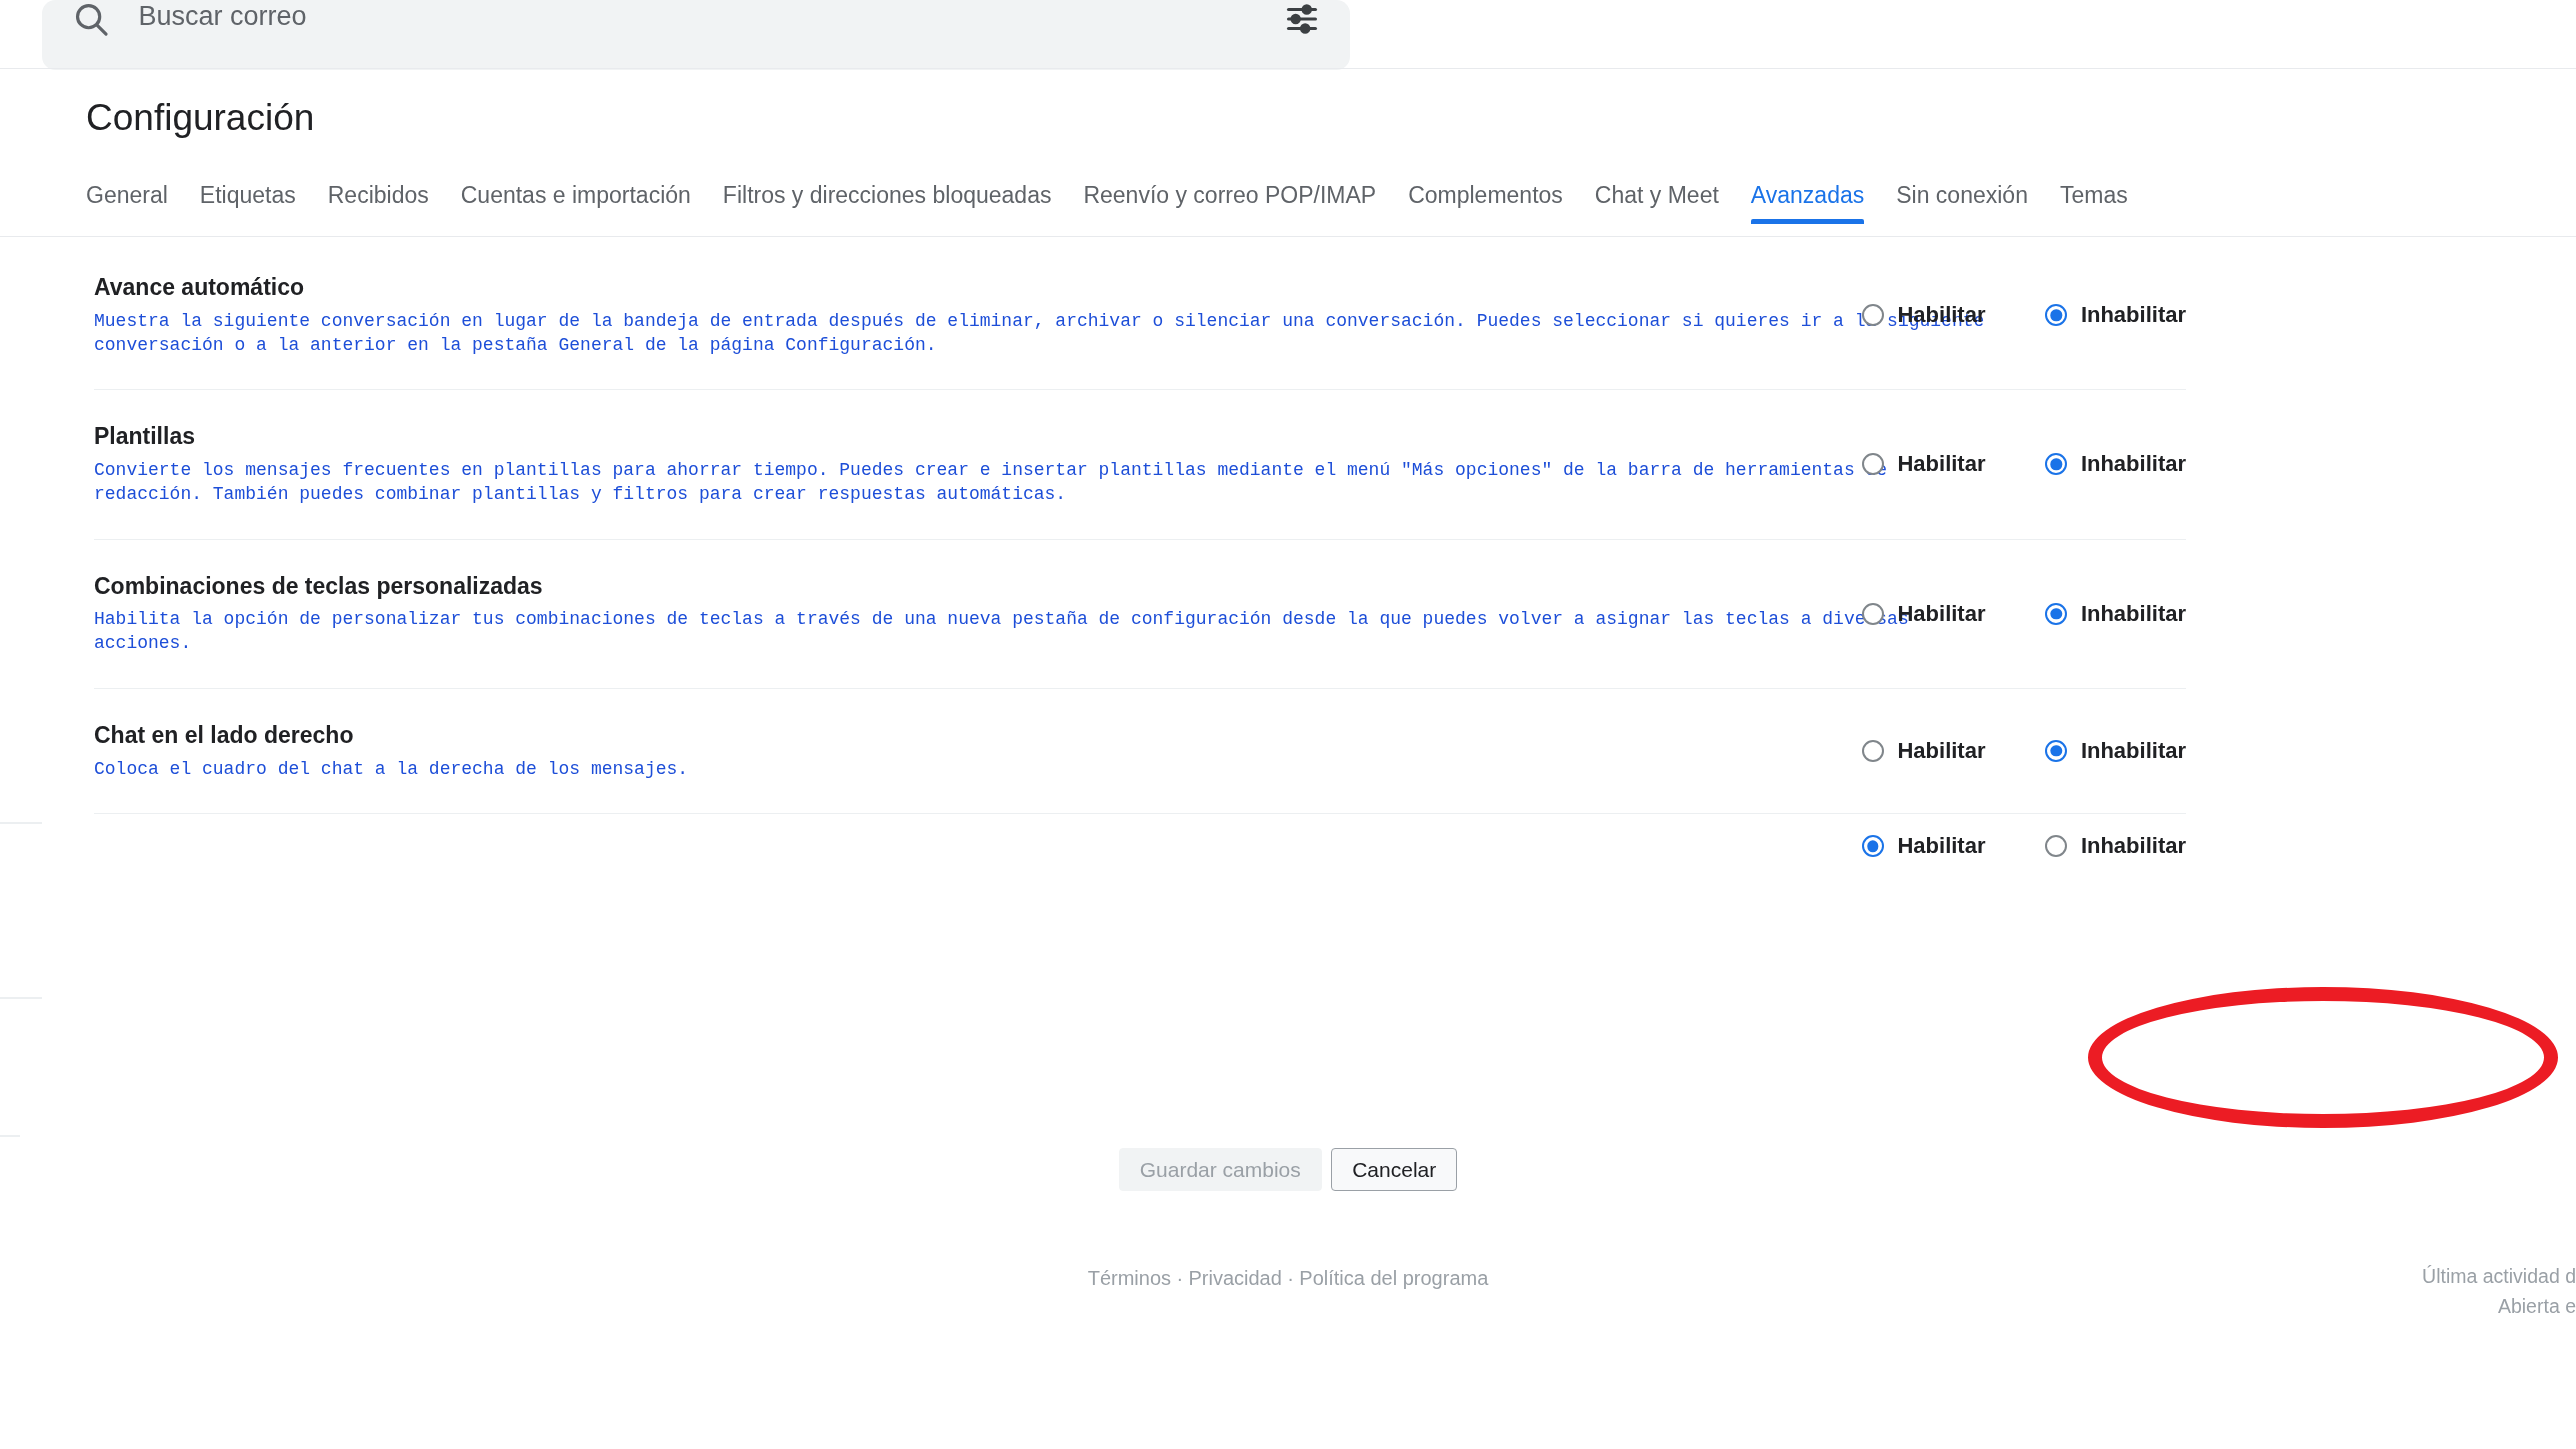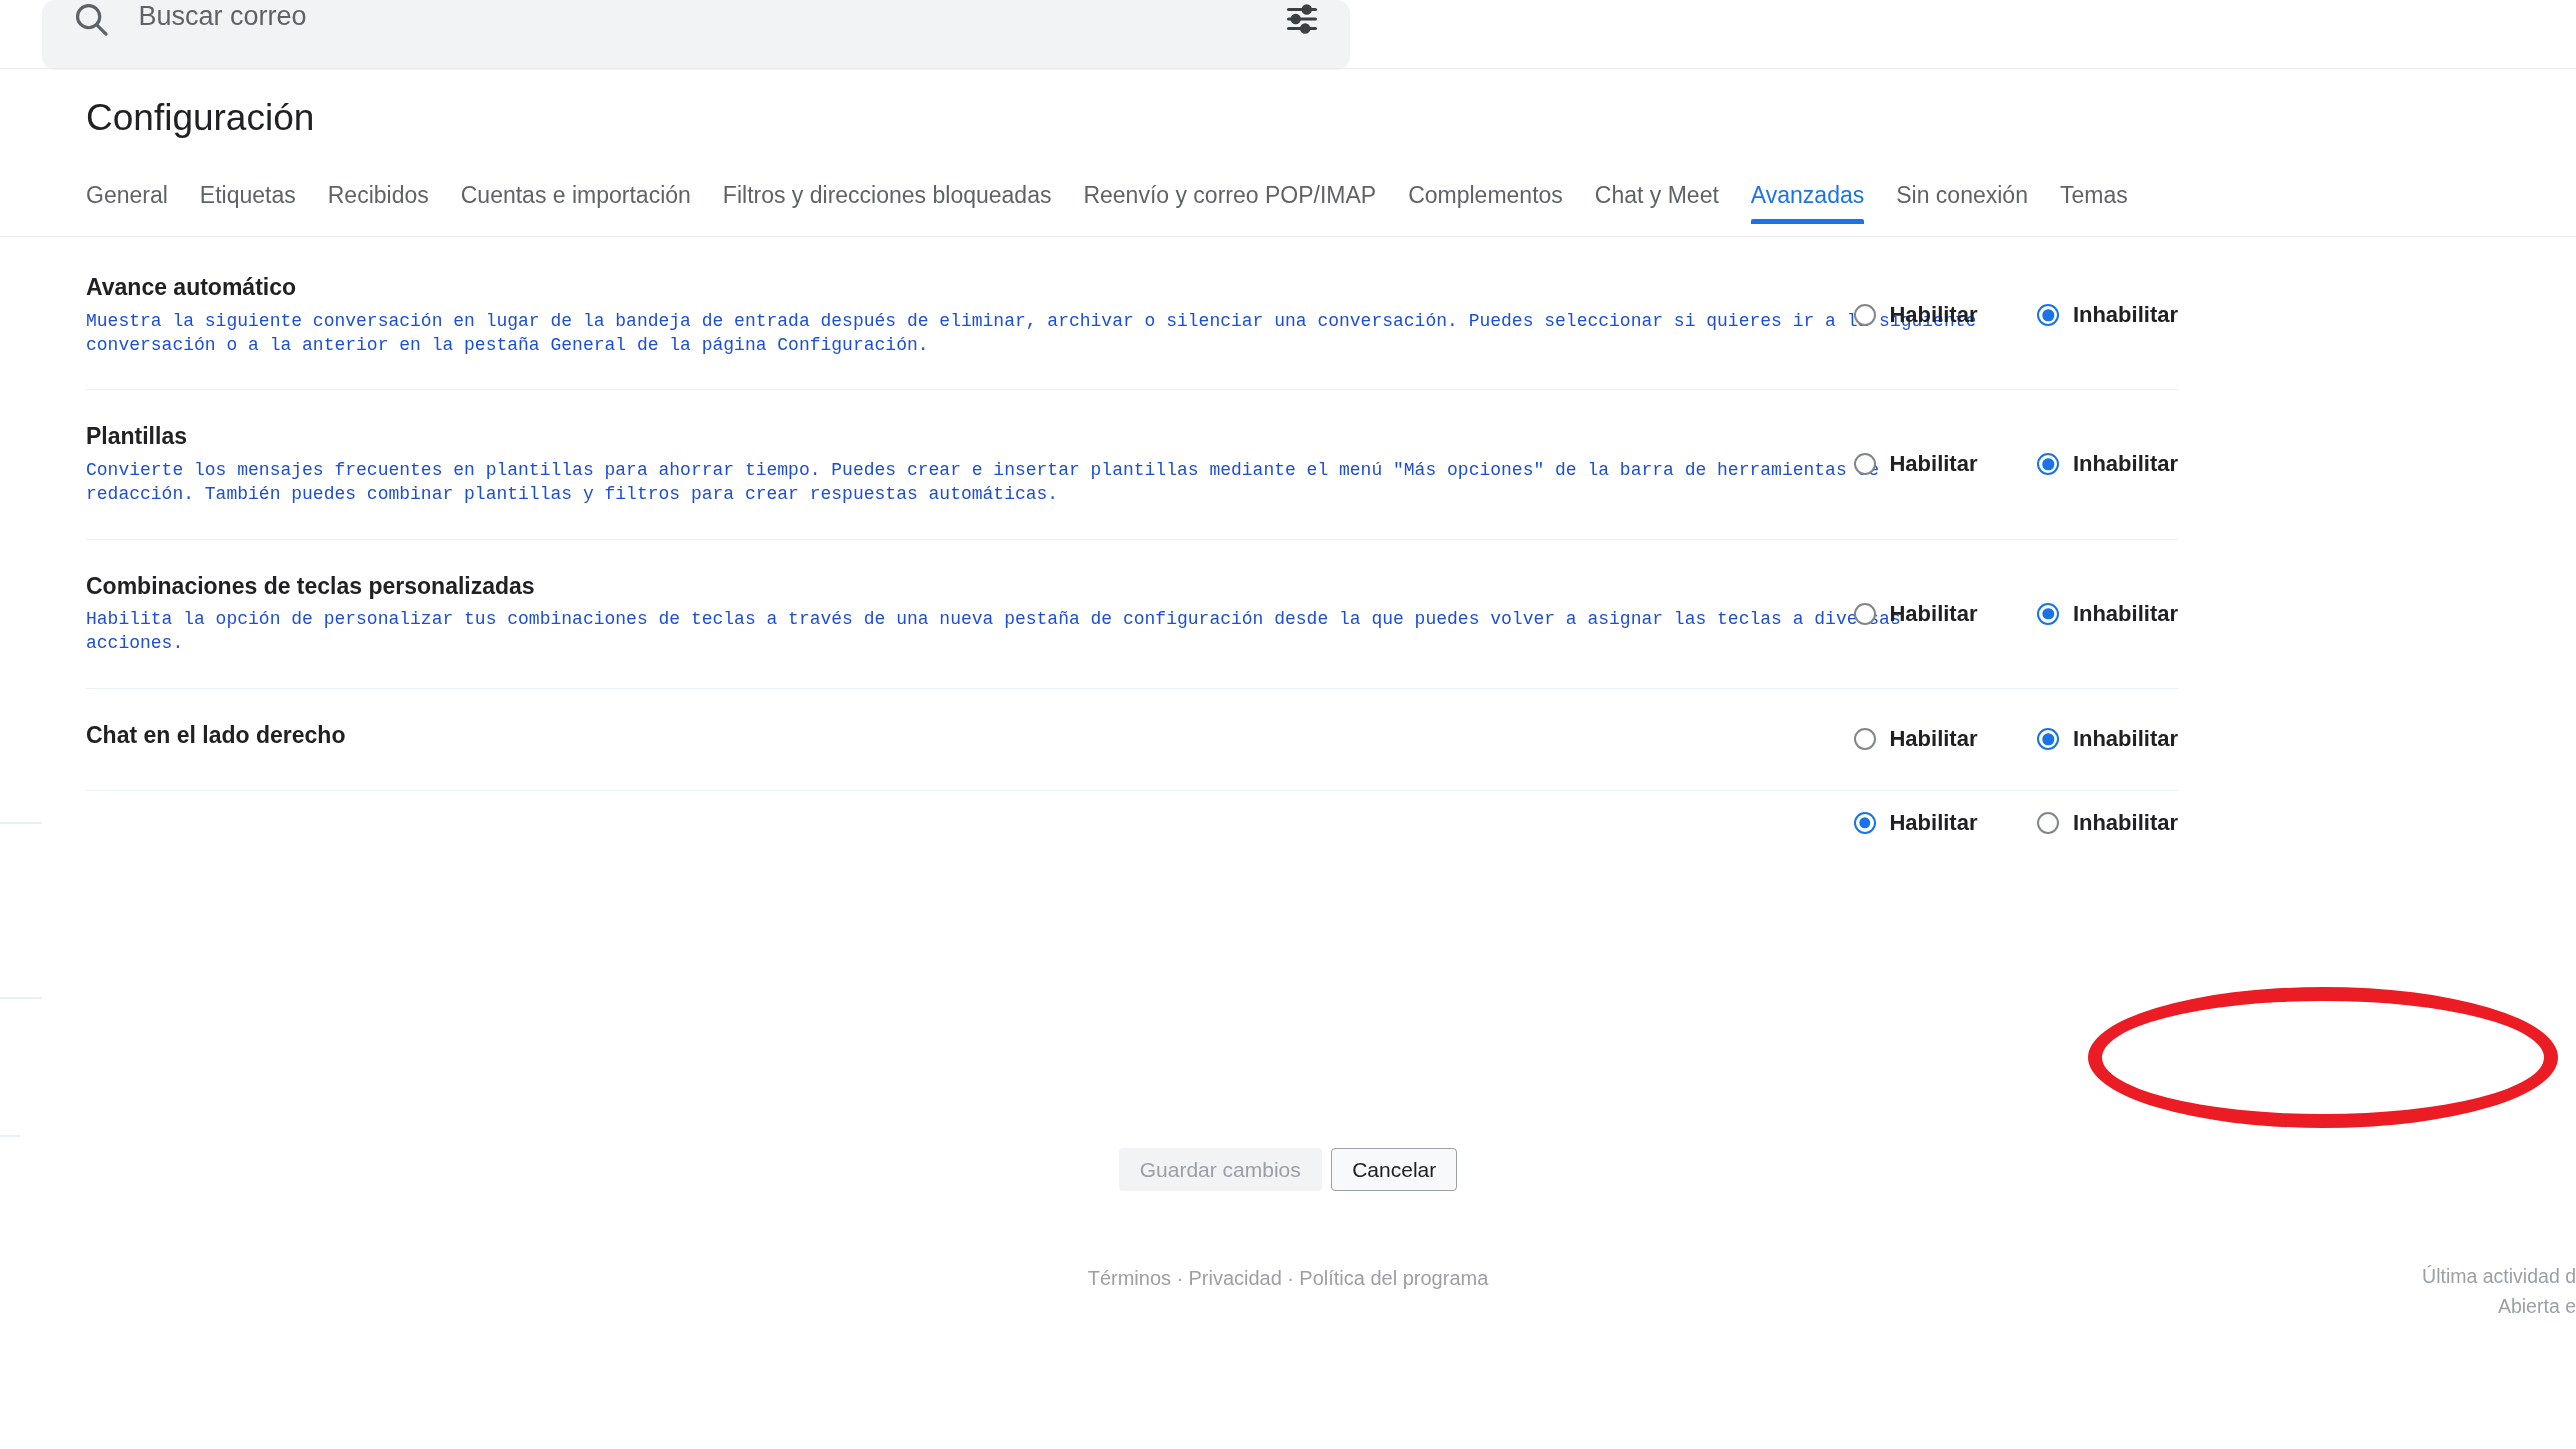--- a/index.html
+++ b/index.html
@@ -74,7 +74,7 @@
   }
 
   
-  .settings { position: absolute; left: 0; top: 241px; width: 2264px; }
+  .settings { position: absolute; left: 8px; top: 241px; width: 2264px; }
   .row {
     position: relative;
     display: flex; align-items: flex-start;

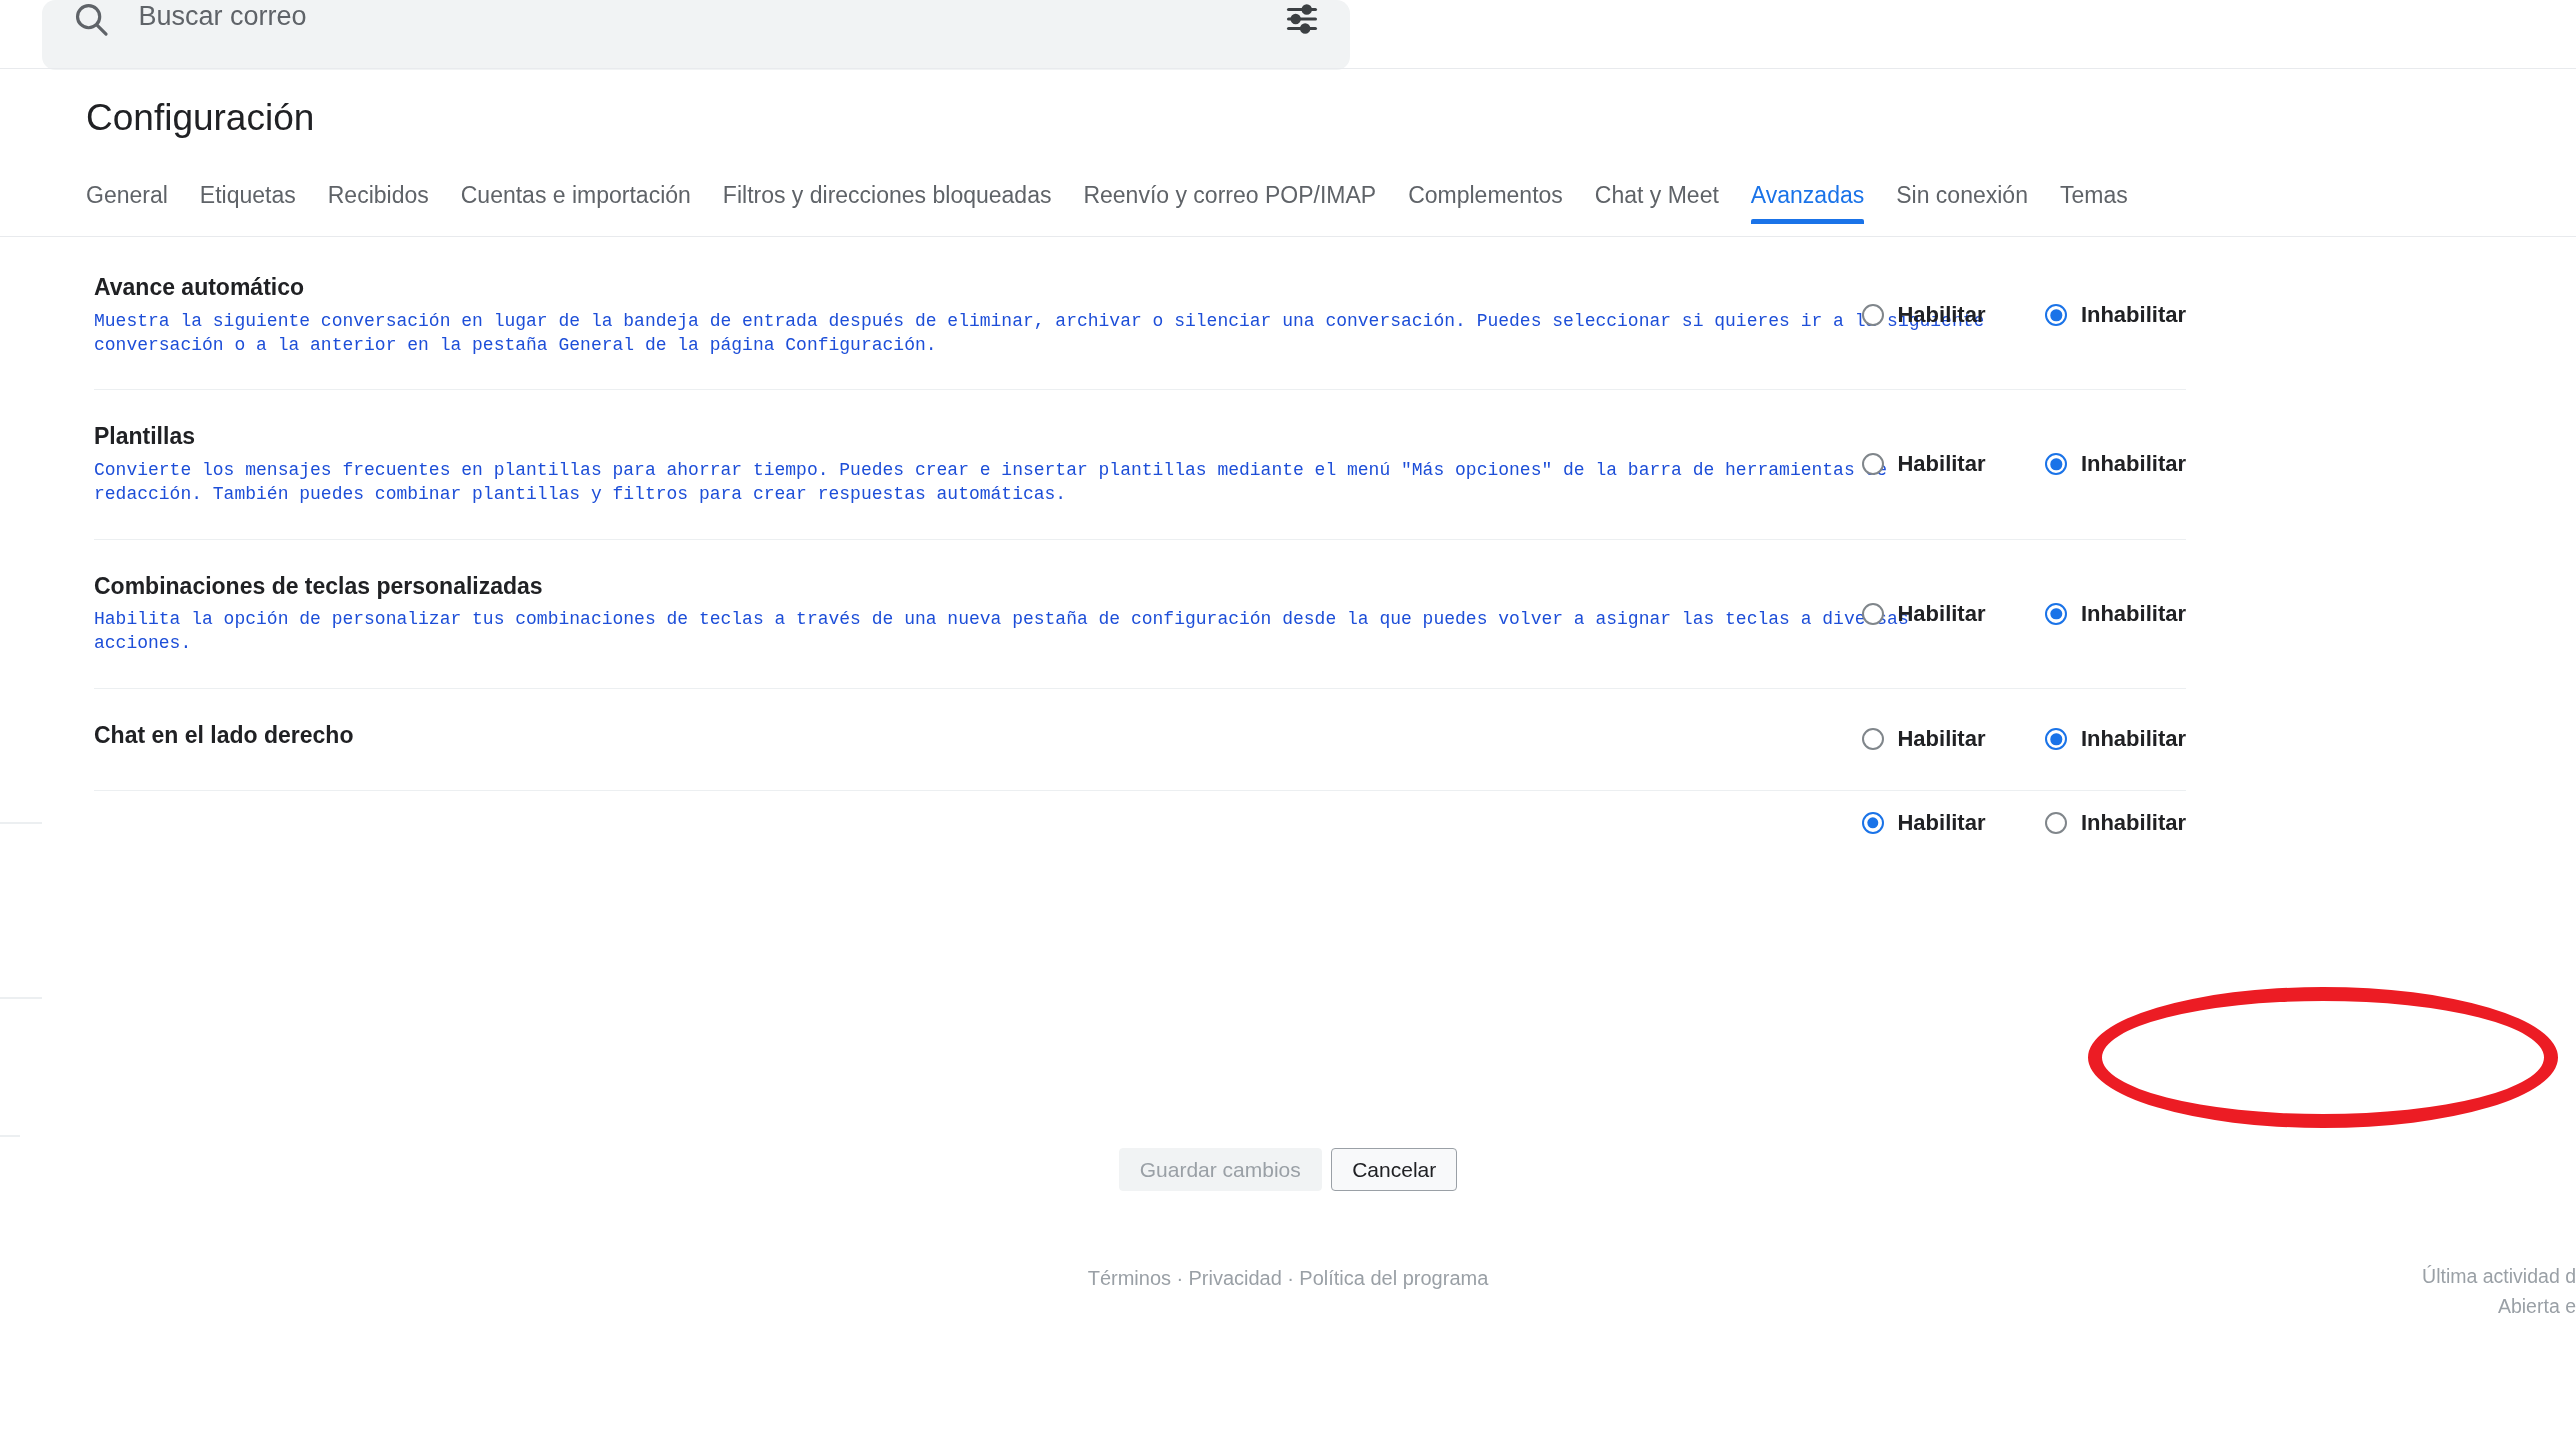--- a/index.html
+++ b/index.html
@@ -281,6 +281,7 @@
     <div class="row">
       <div class="row-text">
         <div class="row-title">Chat en el lado derecho</div>
+        <div class="row-desc">Coloca el cuadro del chat a la derecha de los mensajes.</div>
       </div>
       <div class="row-controls">
         <label class="radio-opt">

